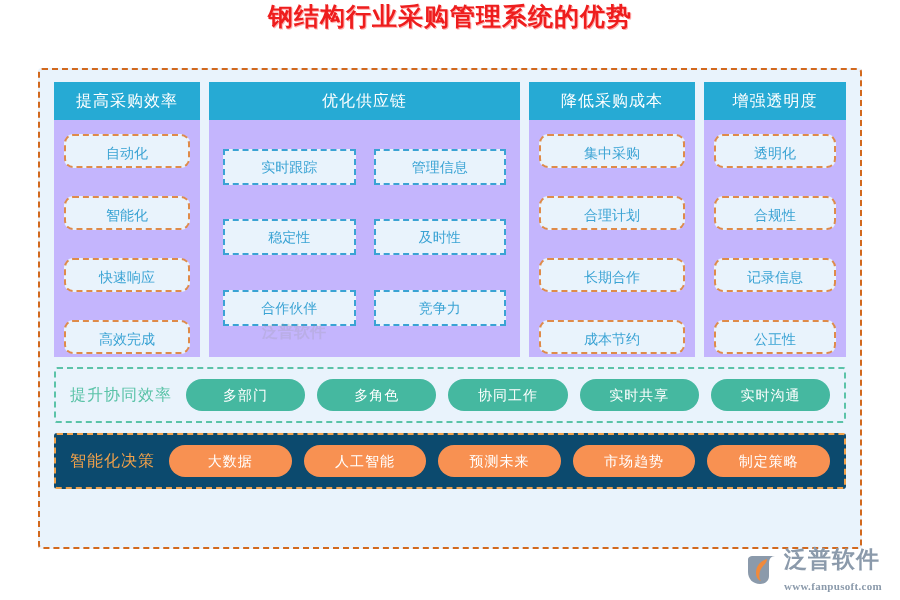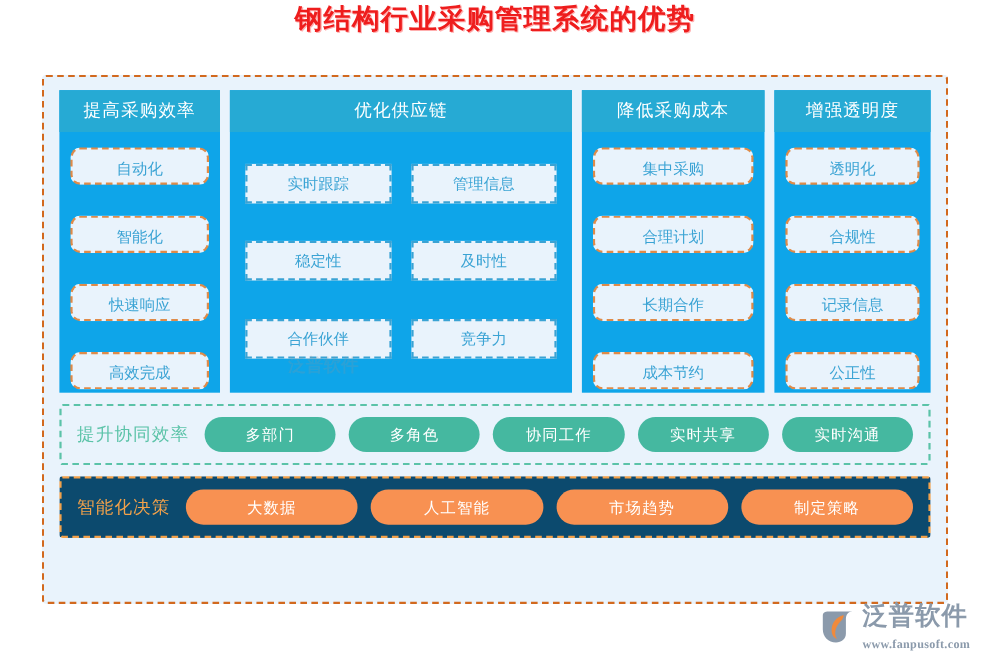--- a/index.html
+++ b/index.html
@@ -40,7 +40,7 @@
     height: 275px;
   }
   .col {
-    background: #0ea5e9;
+    background: #c4b5fd;
     display: flex;
     flex-direction: column;
   }

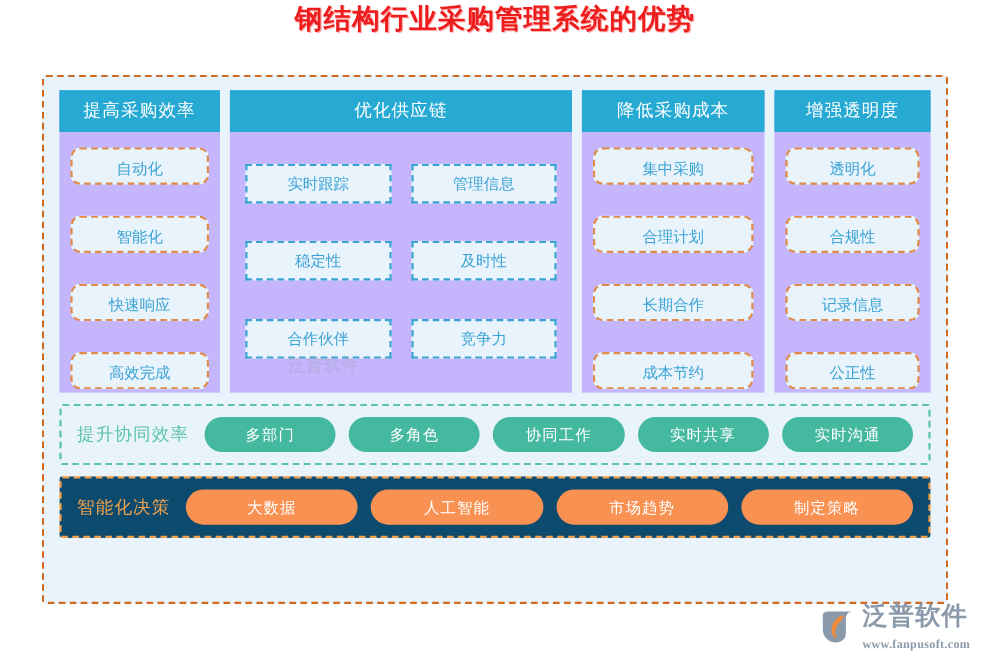--- a/index.html
+++ b/index.html
@@ -252,6 +252,7 @@
     <div class="pill-row">
       <div class="pill pill-orange">大数据</div>
       <div class="pill pill-orange">人工智能</div>
+      <div class="pill pill-orange">预测未来</div>
       <div class="pill pill-orange">市场趋势</div>
       <div class="pill pill-orange">制定策略</div>
     </div>

